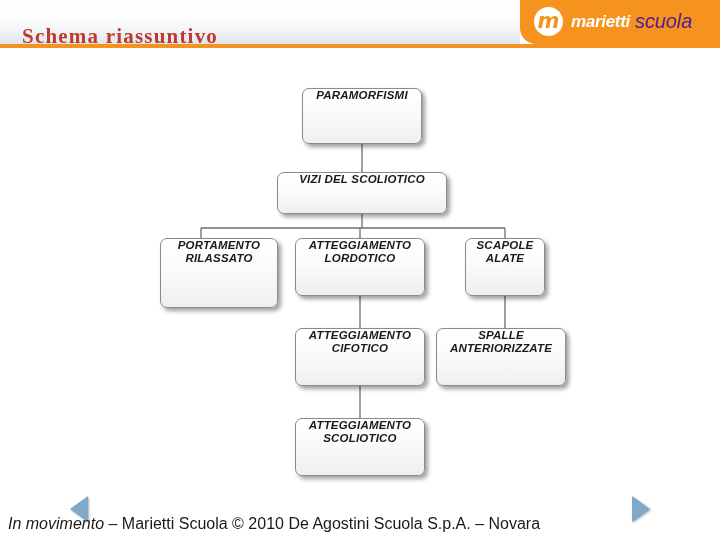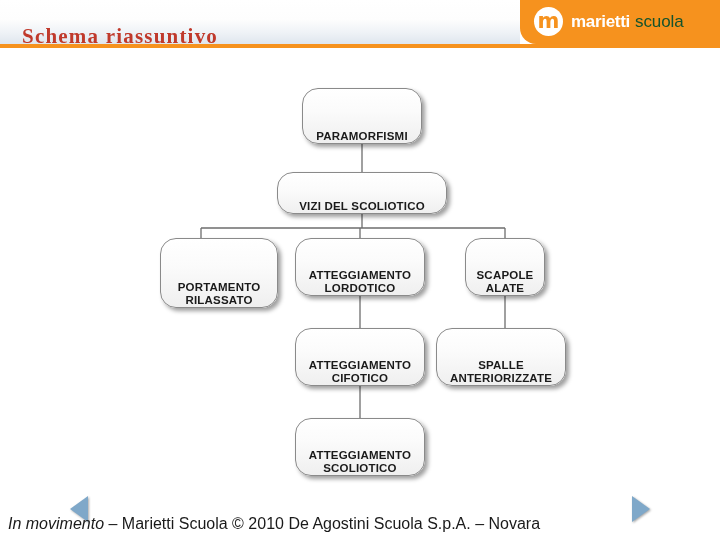--- a/index.html
+++ b/index.html
@@ -55,6 +55,7 @@
     top: 7px;
     display: flex;
     align-items: center;
+    font-style: italic;
   }
   .logo-mark {
     width: 29px;

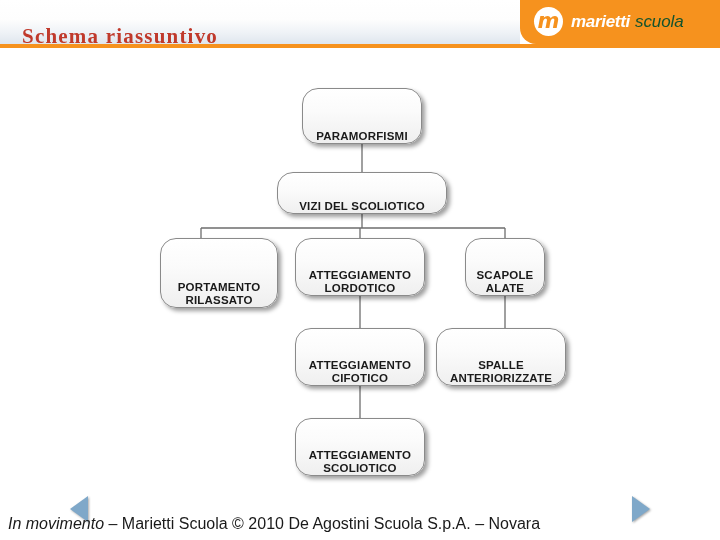--- a/index.html
+++ b/index.html
@@ -85,8 +85,8 @@
     letter-spacing: -0.3px;
   }
   .logo-text-b {
-    font-size: 17px;
-    color: #14532d;
+    font-size: 20px;
+    color: #4c1d95;
     letter-spacing: -0.1px;
     margin-left: 5px;
   }

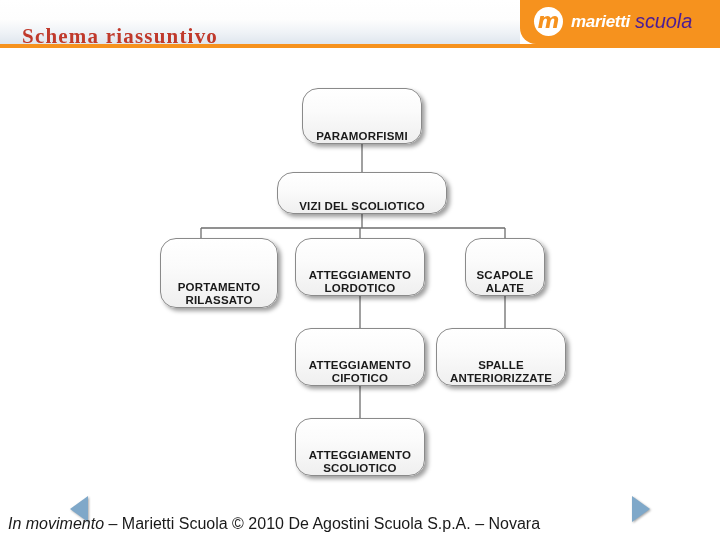--- a/index.html
+++ b/index.html
@@ -124,12 +124,13 @@
     box-sizing: border-box;
     background: linear-gradient(to bottom, #ffffff 0%, #fbfbfb 40%, #efefef 100%);
     border: 1px solid #8a8a8a;
-    border-radius: 16px;
+    border-radius: 7px;
     box-shadow: 3px 3px 4px rgba(0,0,0,0.38);
     display: flex;
-    align-items: flex-end;
+    align-items: flex-start;
     justify-content: center;
     text-align: center;
+    font-style: italic;
   }
   .node-label {
     font-size: 11.5px;

